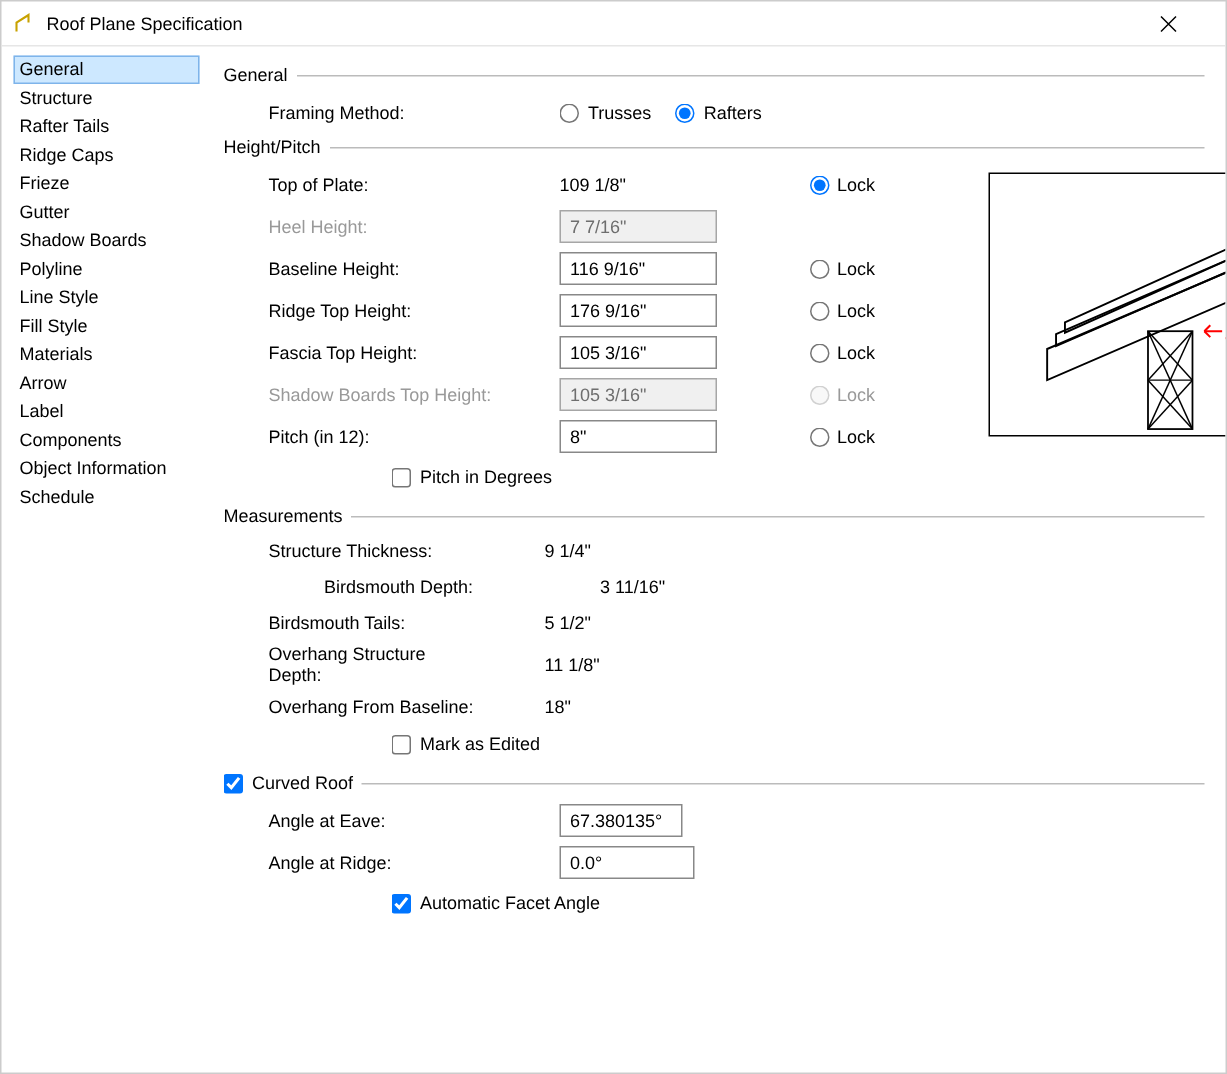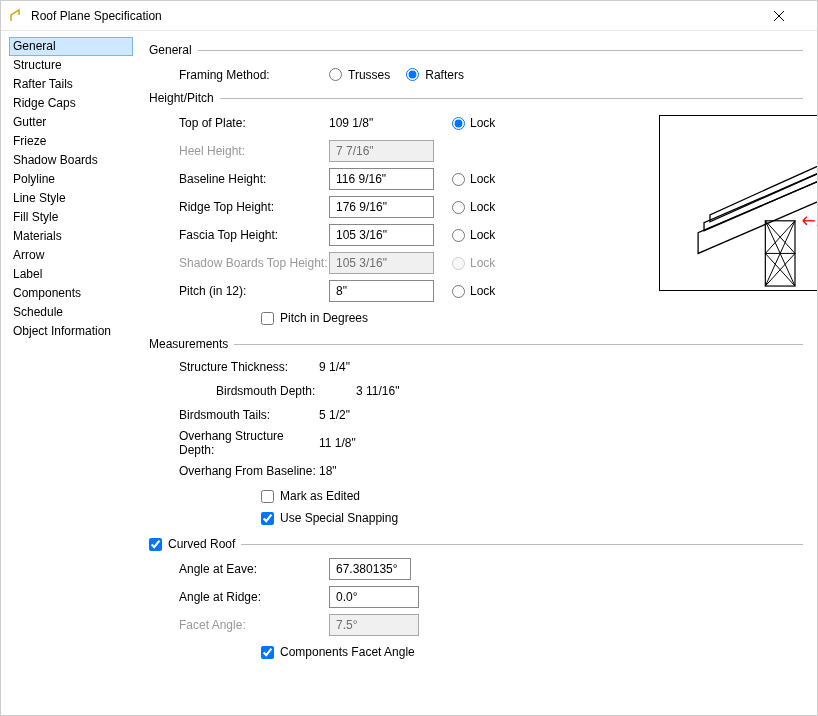--- a/index.html
+++ b/index.html
@@ -83,6 +83,7 @@
     align-items: center;
     min-height: 24px;
     margin-bottom: 4px;
+    gap: 44px;
   }
   .indent1 { padding-left: 30px; }
   .lbl {

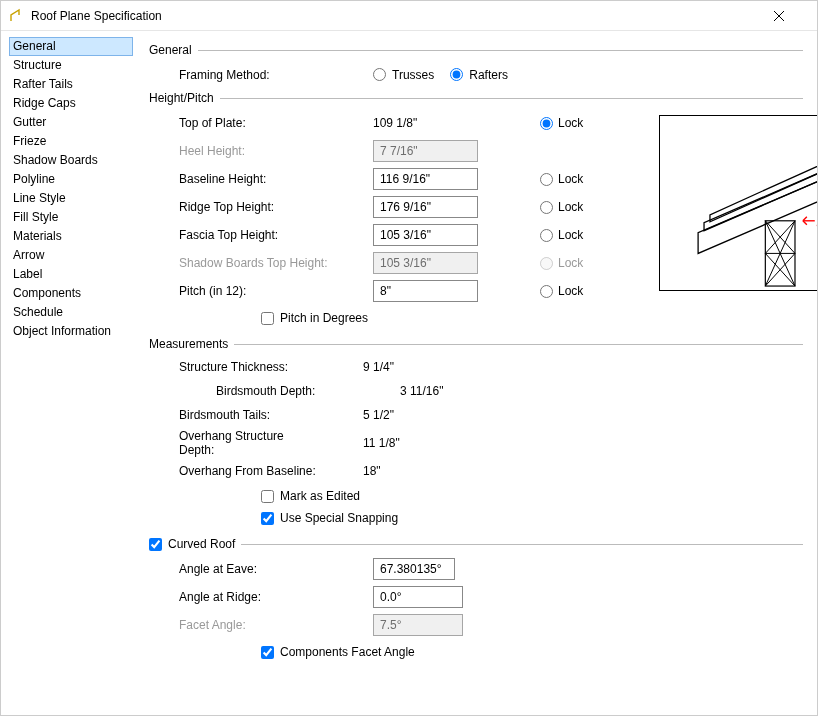--- a/index.html
+++ b/index.html
@@ -122,7 +122,7 @@
     gap: 6px;
   }
   .radiogroup label {
-    display: flex; align-items: flex-start; gap: 6px;
+    display: flex; align-items: center; gap: 6px;
     margin-right: 10px;
   }
   .chk-row {

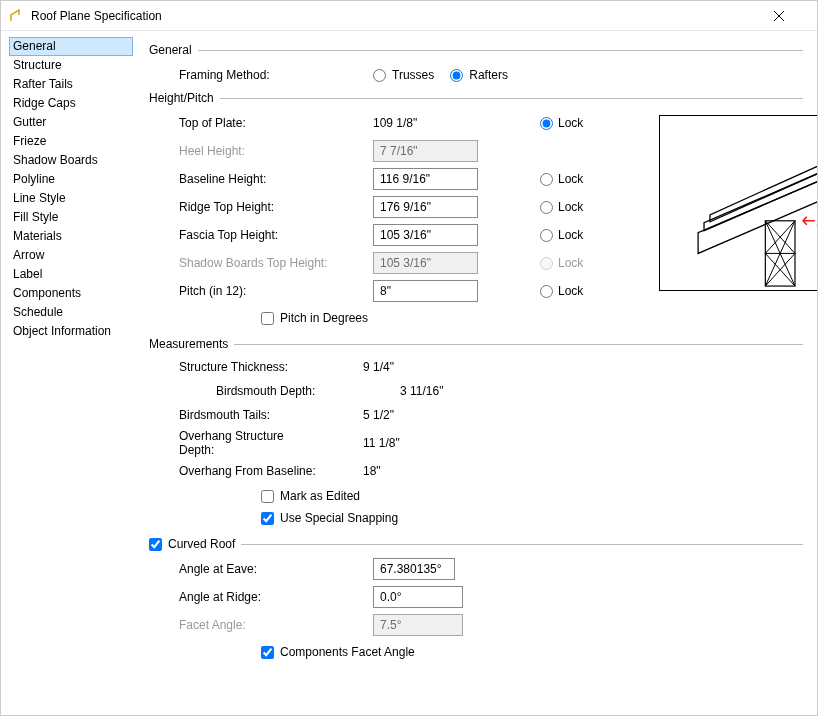--- a/index.html
+++ b/index.html
@@ -173,8 +173,8 @@
       <div class="sidebar-item">Structure</div>
       <div class="sidebar-item">Rafter Tails</div>
       <div class="sidebar-item">Ridge Caps</div>
+      <div class="sidebar-item">Frieze</div>
       <div class="sidebar-item">Gutter</div>
-      <div class="sidebar-item">Frieze</div>
       <div class="sidebar-item">Shadow Boards</div>
       <div class="sidebar-item">Polyline</div>
       <div class="sidebar-item">Line Style</div>

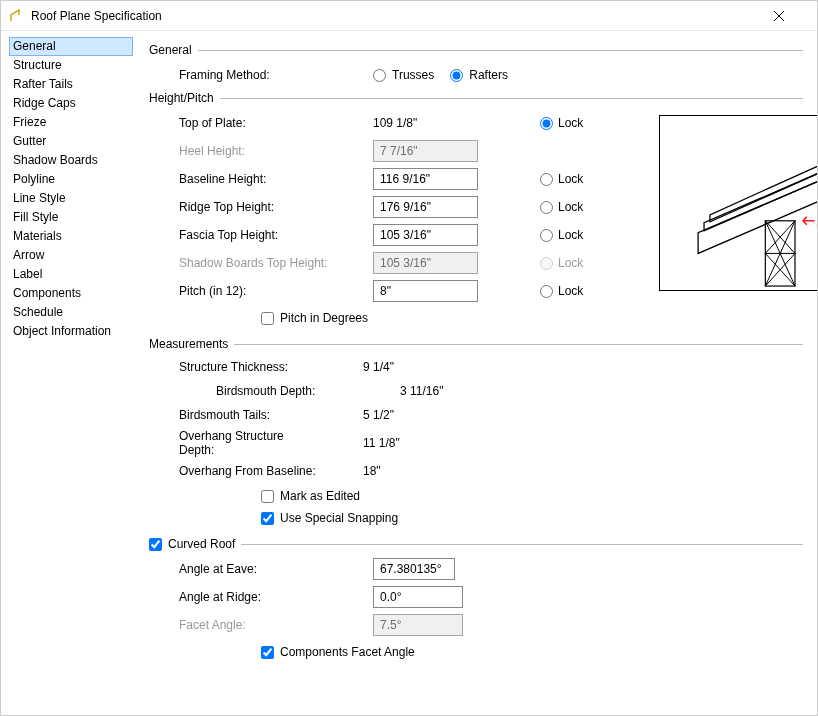--- a/index.html
+++ b/index.html
@@ -183,8 +183,8 @@
       <div class="sidebar-item">Arrow</div>
       <div class="sidebar-item">Label</div>
       <div class="sidebar-item">Components</div>
+      <div class="sidebar-item">Object Information</div>
       <div class="sidebar-item">Schedule</div>
-      <div class="sidebar-item">Object Information</div>
     </div>
 
     <div class="main">

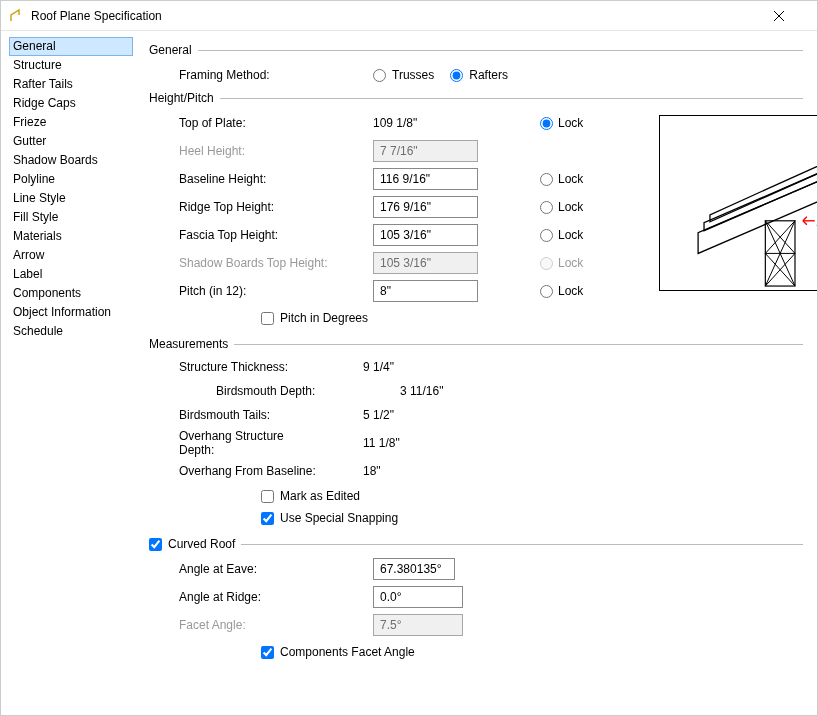--- a/index.html
+++ b/index.html
@@ -308,10 +308,6 @@
         <input type="checkbox" style="">
         <span>Mark as Edited</span>
       </div>
-      <div class="chk-row">
-        <input type="checkbox" checked="" style="">
-        <span>Use Special Snapping</span>
-      </div>
 
       <div class="top-gap"></div>
 

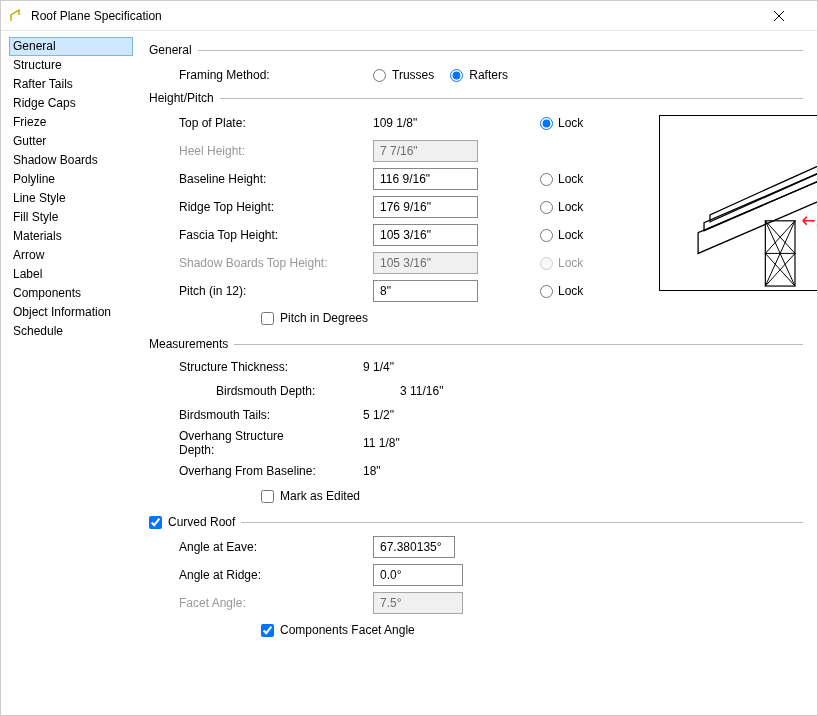--- a/index.html
+++ b/index.html
@@ -325,10 +325,6 @@
         <span class="lbl" style="width:150px;">Angle at Ridge:</span>
         <input class="input" style="width: 90px;" value="0.0°">
       </div>
-      <div class="row indent1">
-        <span class="lbl disabled" style="width:150px;">Facet Angle:</span>
-        <input class="input readonly" style="width: 90px;" readonly="" value="7.5°">
-      </div>
       <div class="chk-row">
         <input type="checkbox" checked="" style="">
         <span>Components Facet Angle</span>

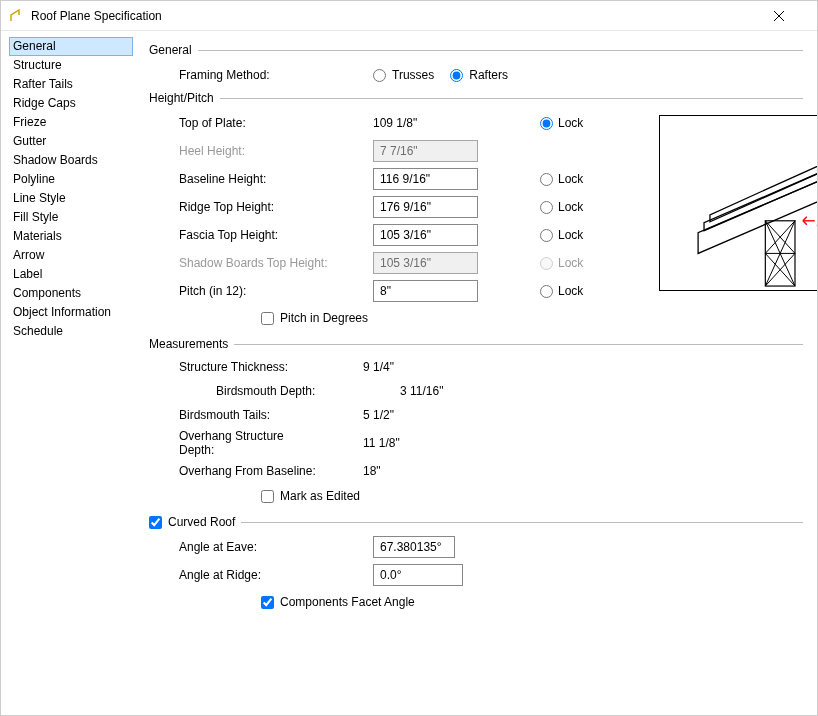--- a/index.html
+++ b/index.html
@@ -327,7 +327,7 @@
       </div>
       <div class="chk-row">
         <input type="checkbox" checked="" style="">
-        <span>Components Facet Angle</span>
+        <span>Automatic Facet Angle</span>
       </div>
 
       <div class="preview">

